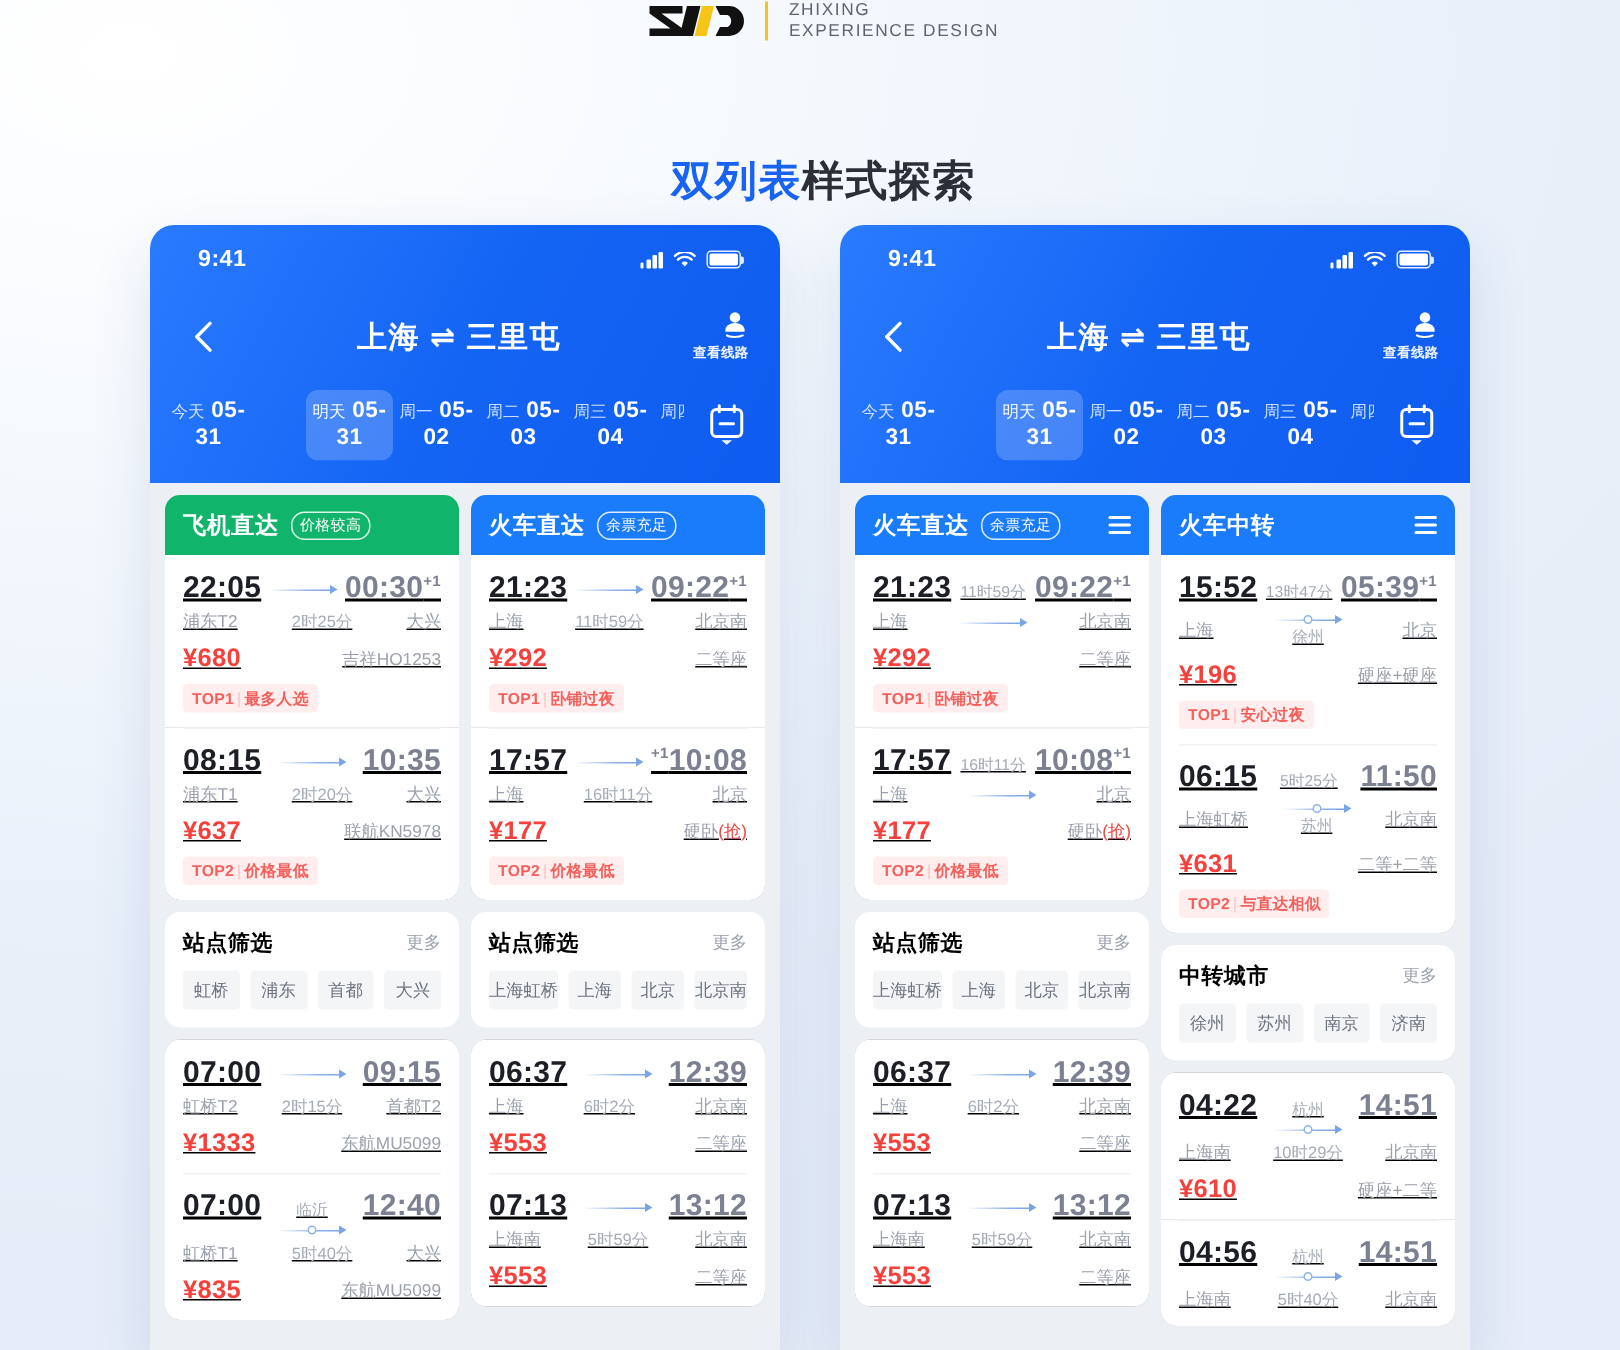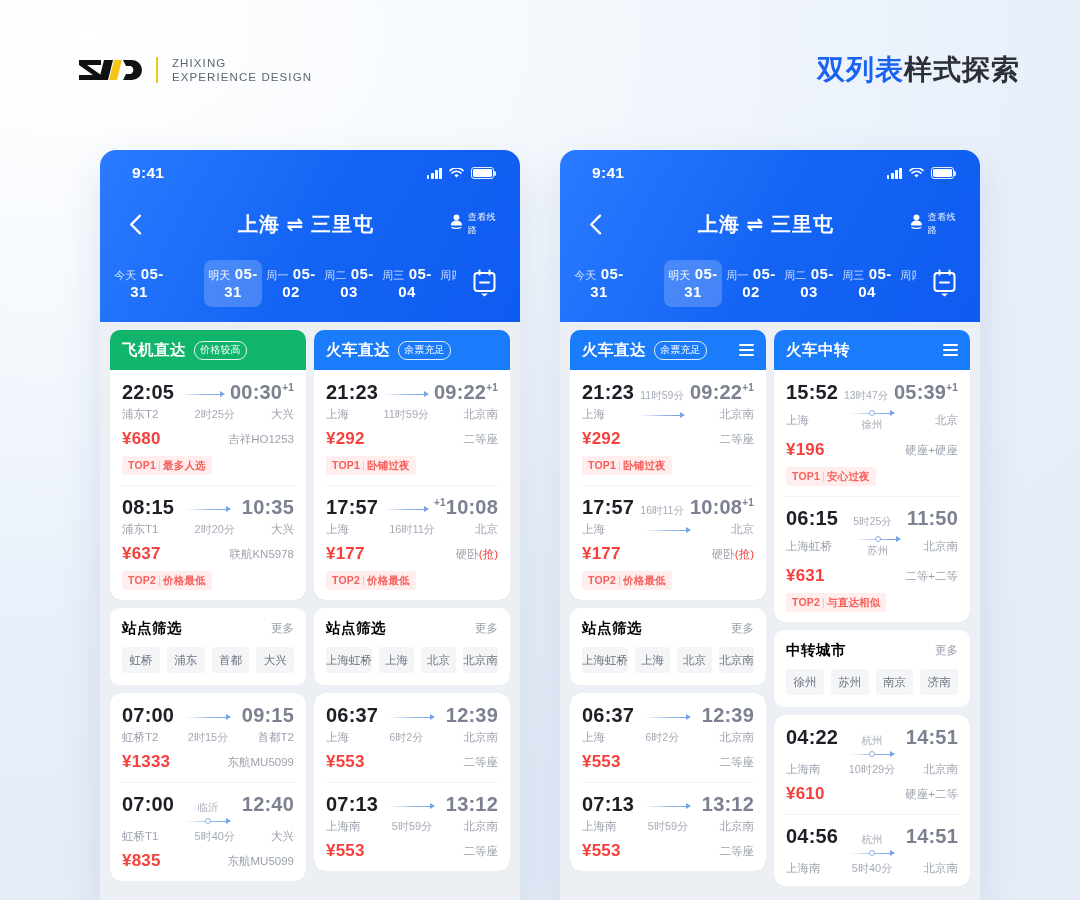--- a/index.html
+++ b/index.html
@@ -21,6 +21,7 @@
     position:absolute; left:0; top:0; width:1080px; height:140px; z-index:5;
     display:flex; align-items:center; justify-content:space-between;
     padding: 0 60px 0 78px;
+    flex-direction: column;
   }
   .brand { display:flex; align-items:center; gap:14px; }
   .brand-mark { width:64px; height:26px; position:relative; display:block; }

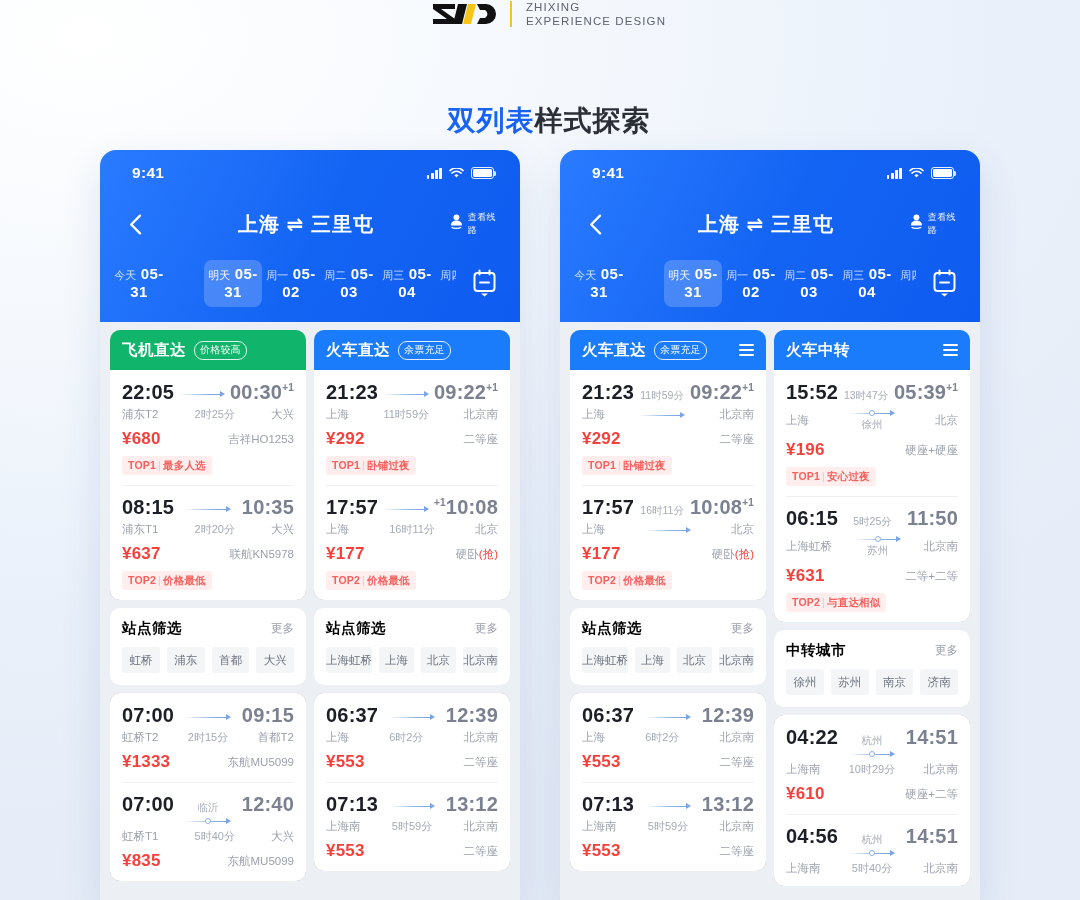--- a/index.html
+++ b/index.html
@@ -68,7 +68,7 @@
   .back-btn { width:34px;height:34px;display:flex;align-items:center;justify-content:center;cursor:pointer; }
   .nav-title { flex:1; text-align:center; font-size:20px; font-weight:700; letter-spacing:1px;
                padding-left:12px; }
-  .route-btn { width:52px; display:flex; flex-direction:row; align-items:flex-start; gap:2px; cursor:pointer; }
+  .route-btn { width:52px; display:flex; flex-direction:column; align-items:flex-end; gap:2px; cursor:pointer;font-weight:bold; }
   .route-label { font-size:9.5px; opacity:.95; letter-spacing:.3px; transform:scale(.95); }
 
   .datebar { display:flex; align-items:center; height:62px; padding:0 8px 0 10px; color:#fff; }

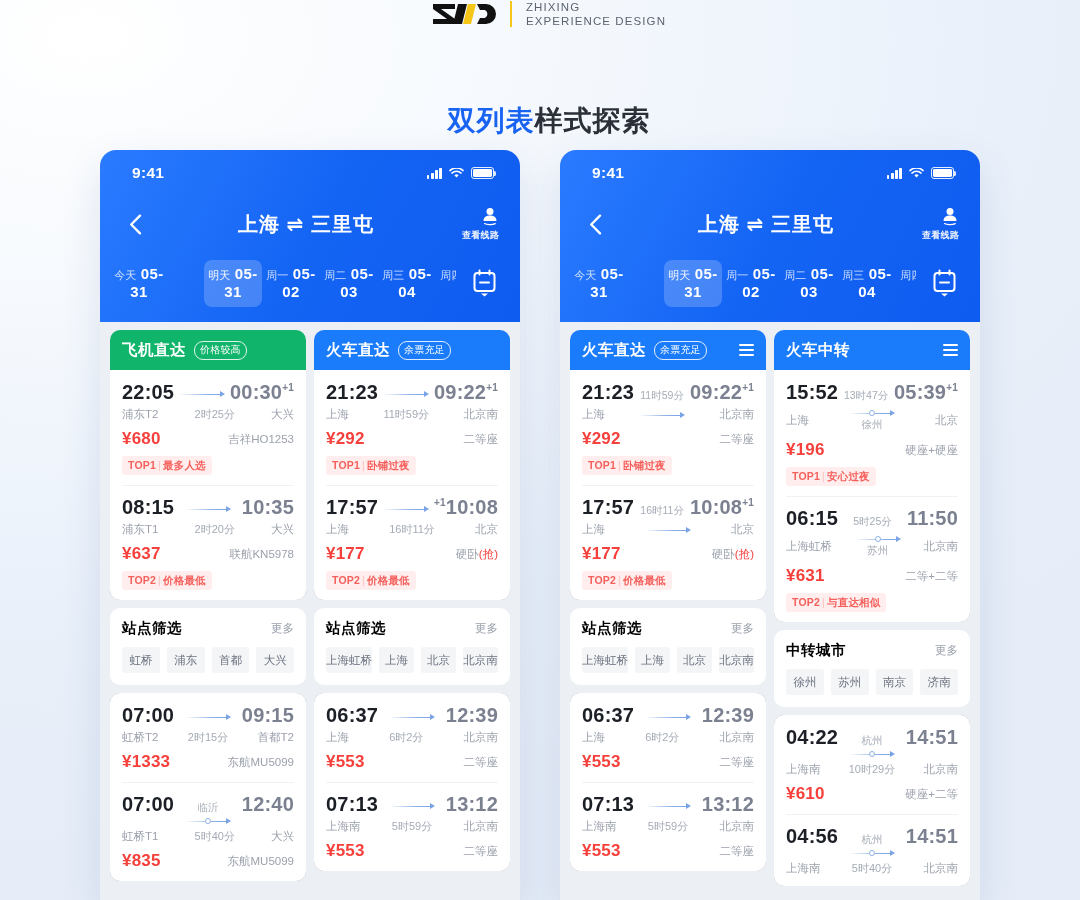--- a/index.html
+++ b/index.html
@@ -104,7 +104,7 @@
   .tab-menu { margin-left:auto; display:flex; flex-direction:column; gap:2.5px; cursor:pointer; }
   .tab-menu i { display:block; width:15px; height:2.4px; background:#fff; border-radius:1px; }
 
-  .card-group { background:#a3a3a3; border-radius:0 0 10px 10px; overflow:hidden; }
+  .card-group { background:#a3a3a3; border-radius:0 0 10px 10px; overflow:hidden;text-decoration:underline; }
   .card-group.rounded { border-radius:10px; }
 
   .trip { padding:11px 12px 10px; background:#fff; position:relative; cursor:pointer; }

